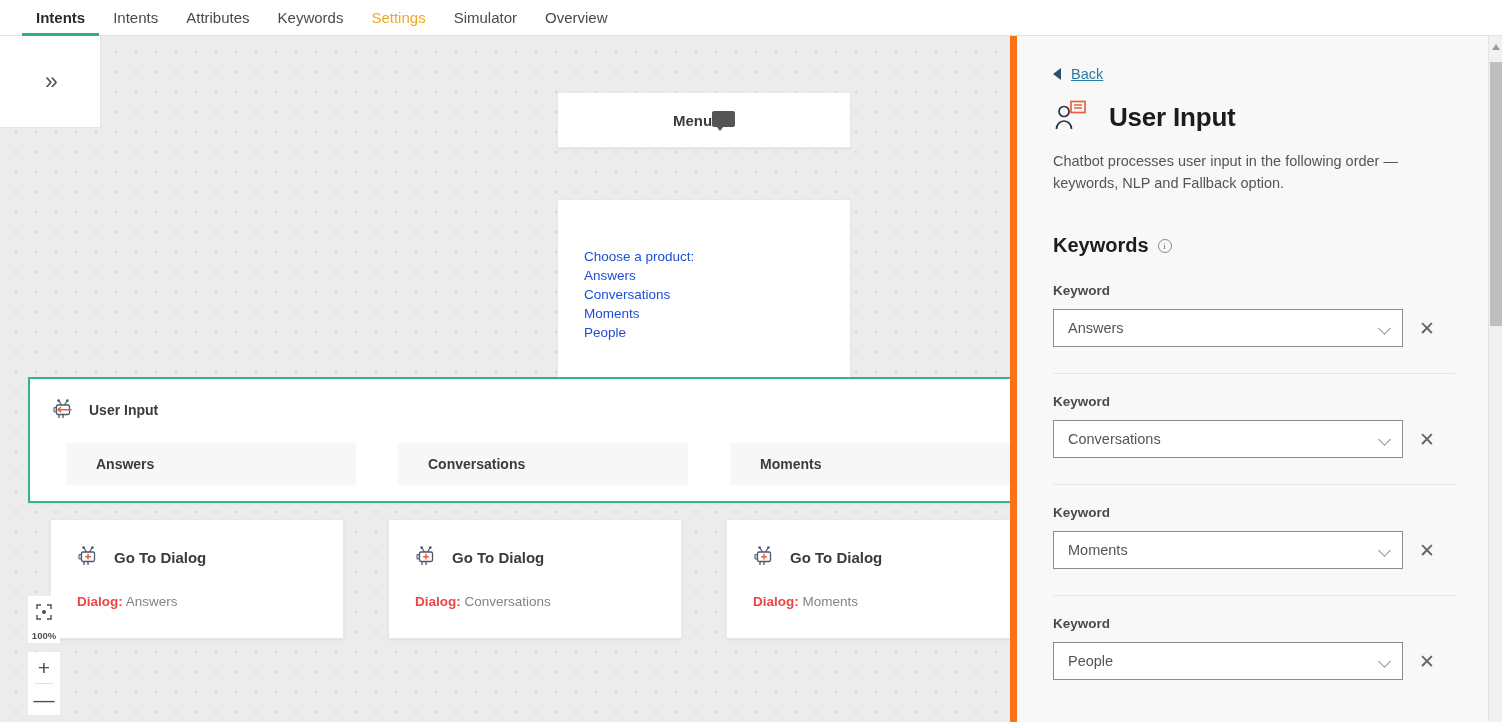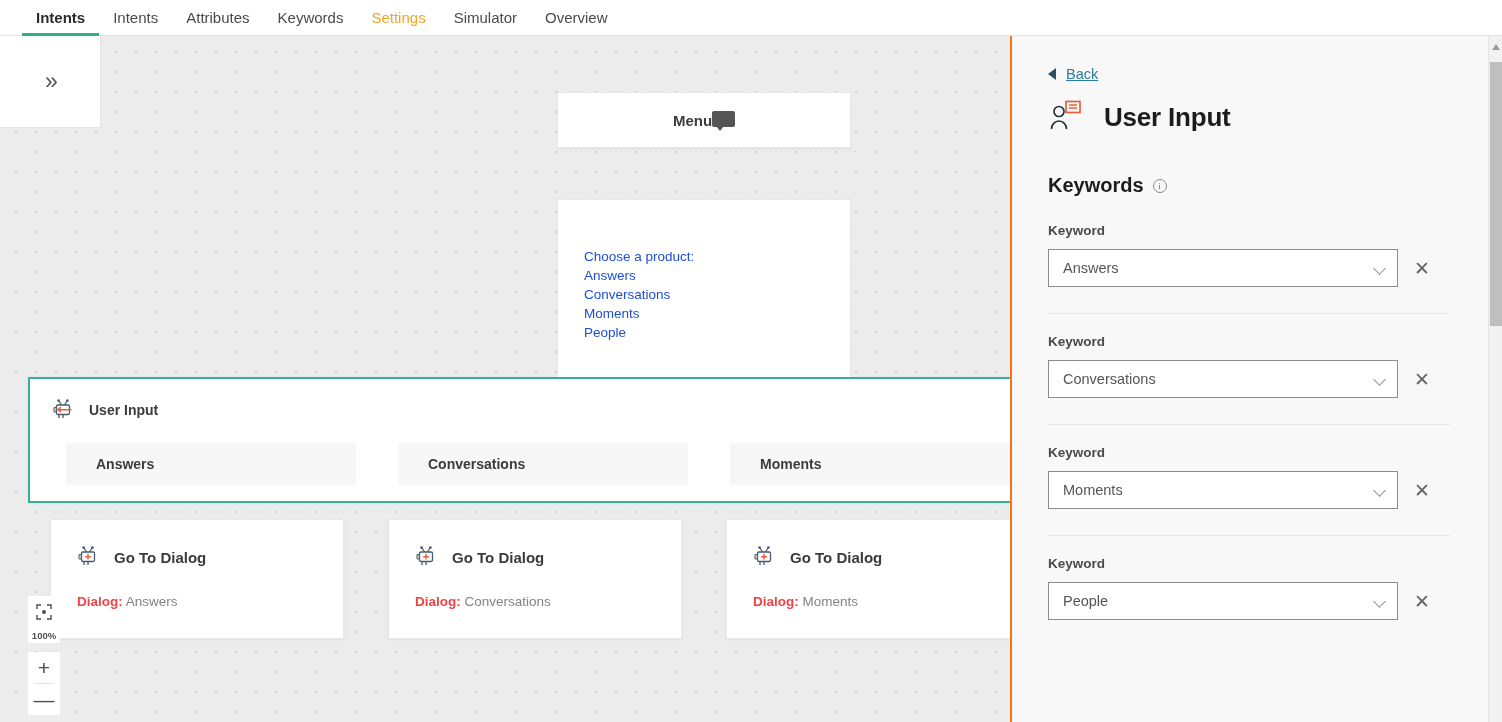--- a/index.html
+++ b/index.html
@@ -144,7 +144,7 @@
     position: absolute; right: 0; top: 36px;
     width: 492px; height: 686px;
     background: #f8f8f8;
-    border-left: 2px solid #f97316;
+    border-left: 7px solid #f97316;
     overflow: hidden;
   }
   .rinner { position: absolute; left: 0; top: 0; width: 474px; height: 686px; padding: 30px 36px 0 36px; }

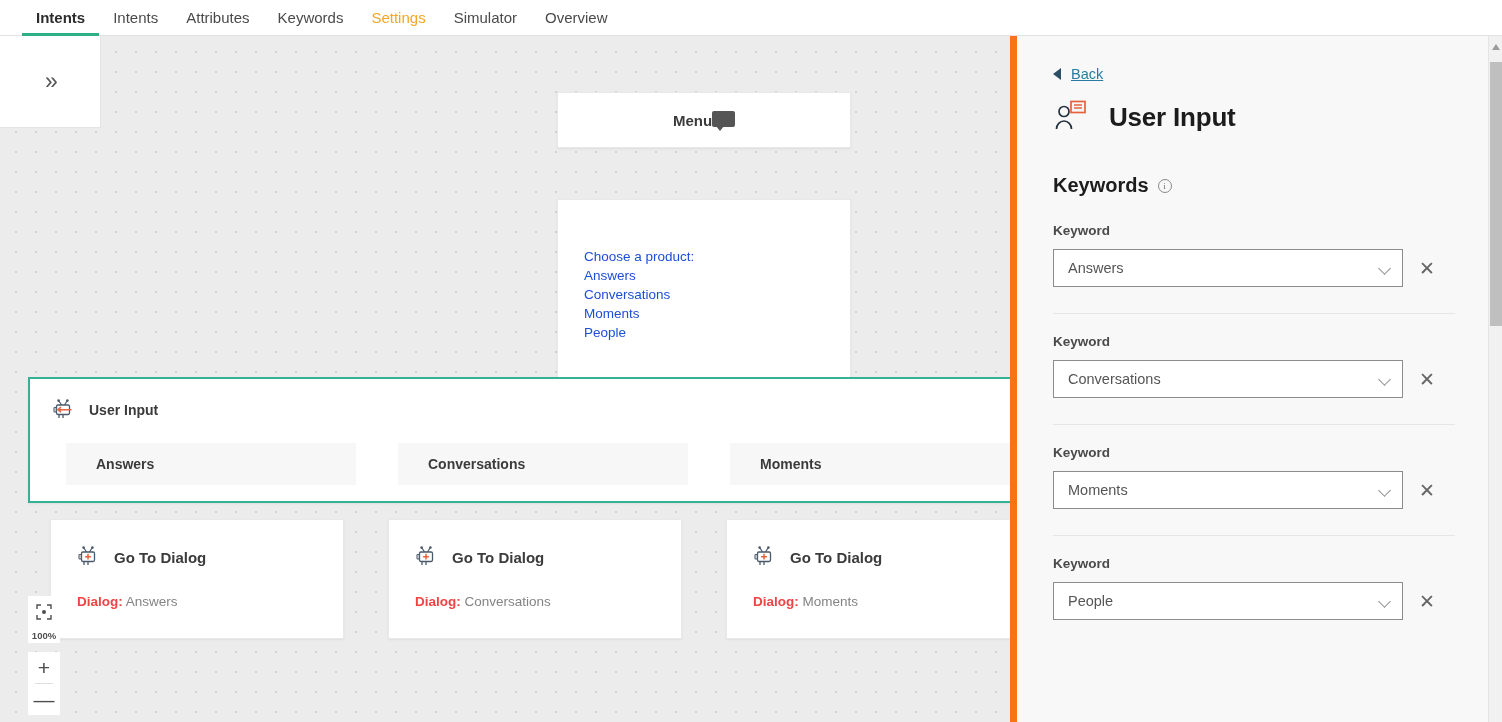--- a/index.html
+++ b/index.html
@@ -376,6 +376,7 @@
       <div class="rtitle">User Input</div>
     </div>
 
+    <div class="rdesc">Chatbot processes user input in the following order — keywords, NLP and Fallback option.</div>
 
     <div class="sect-head">
       <div class="sect-title">Keywords</div>

